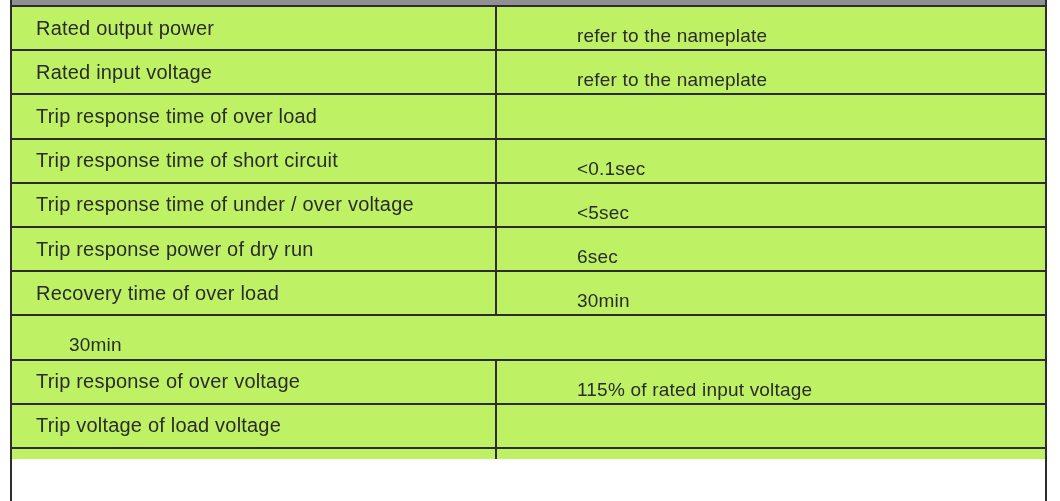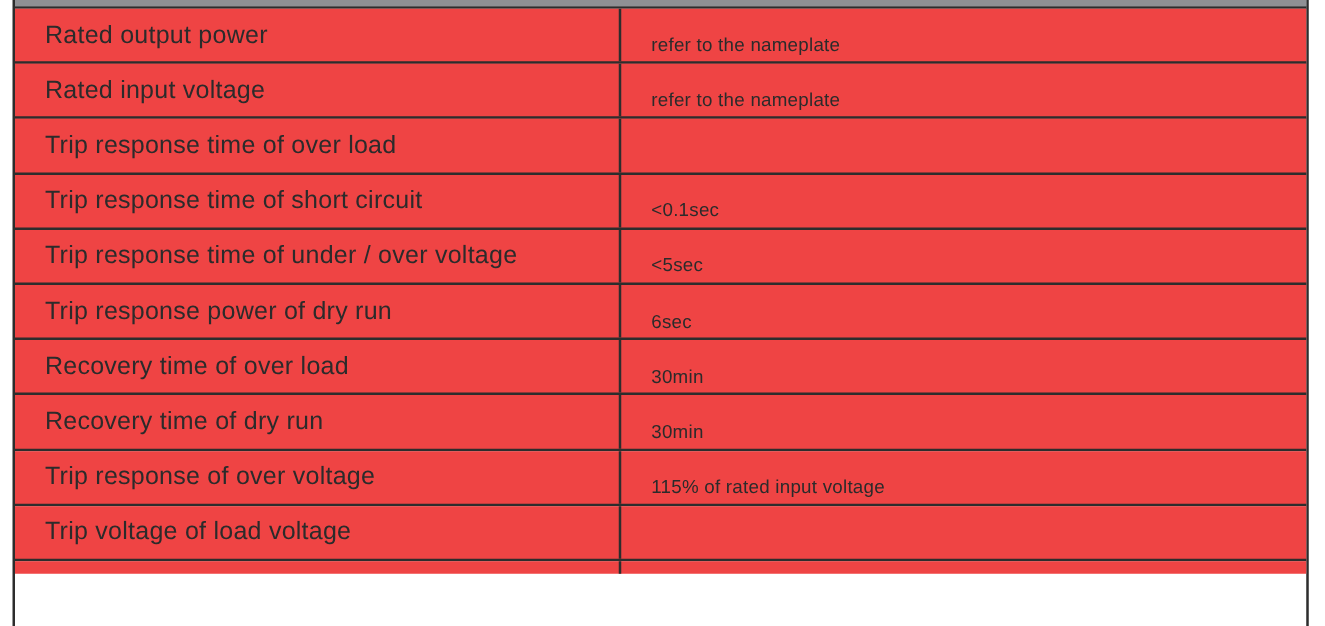--- a/index.html
+++ b/index.html
@@ -38,7 +38,8 @@
     height: 44.2px;
     box-sizing: border-box;
     border-bottom: 2px solid #2d2d2d;
-    background: #ef4444;
+    background: #bef264;
+    gap: 23px;
   }
   .row.partial {
     height: 10px;

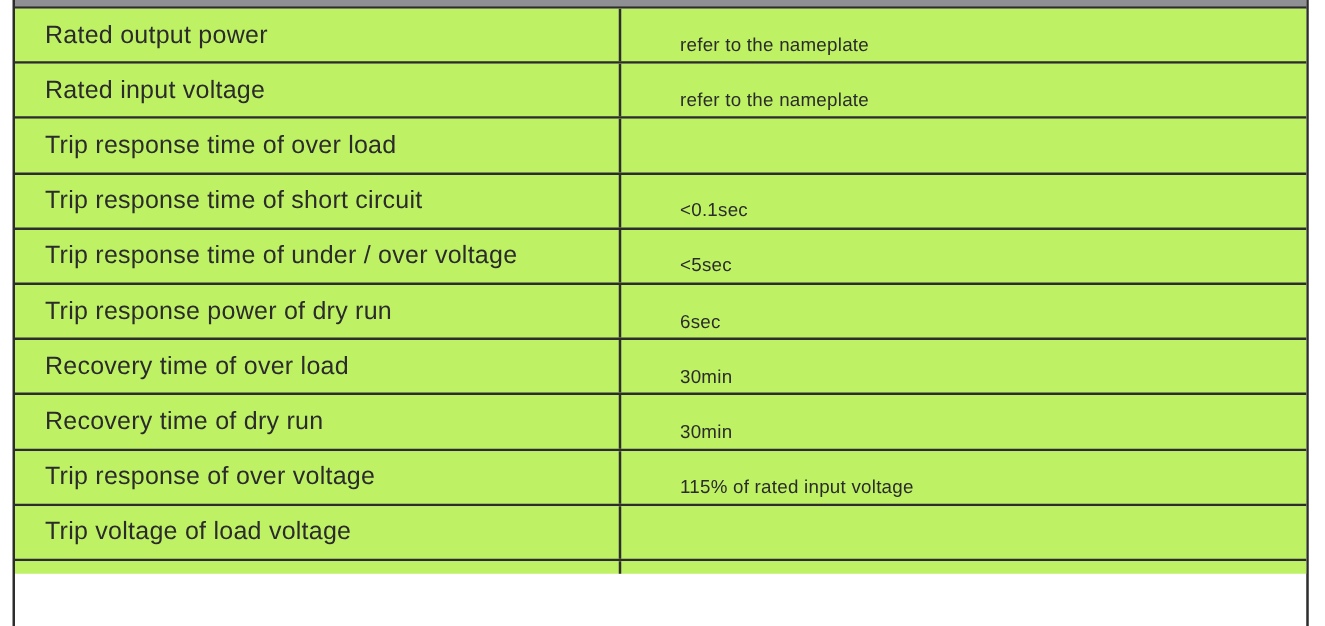--- a/index.html
+++ b/index.html
@@ -64,11 +64,12 @@
     align-items: center;
     padding-left: 24px;
     padding-top: 16px;
-    font-size: 15px;
+    font-size: 19px;
     color: #2b2b2b;
     letter-spacing: 0.2px;
     white-space: nowrap;
     overflow: hidden;
+    margin-left: 33px;
   }
 </style>
 </head>

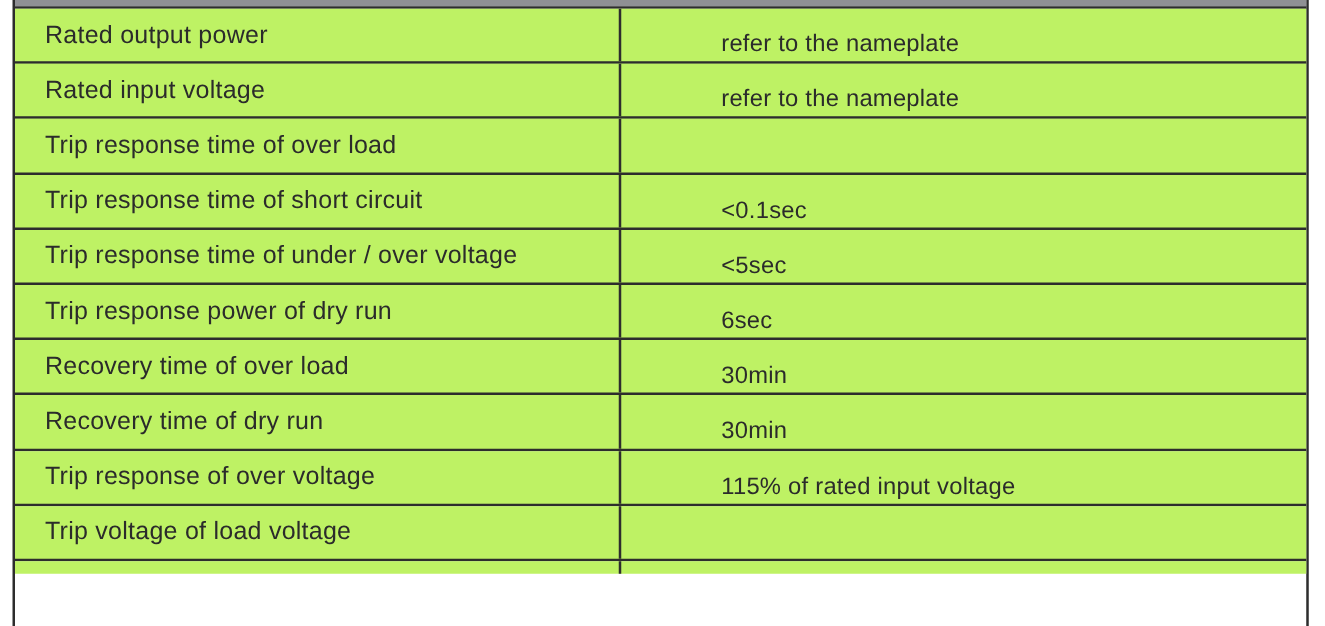--- a/index.html
+++ b/index.html
@@ -116,7 +116,6 @@
 
 
       <div class="row">
-        <div class="cell-label">Recovery time of dry run</div>
         <div class="cell-value">30min</div>
       </div>
 

